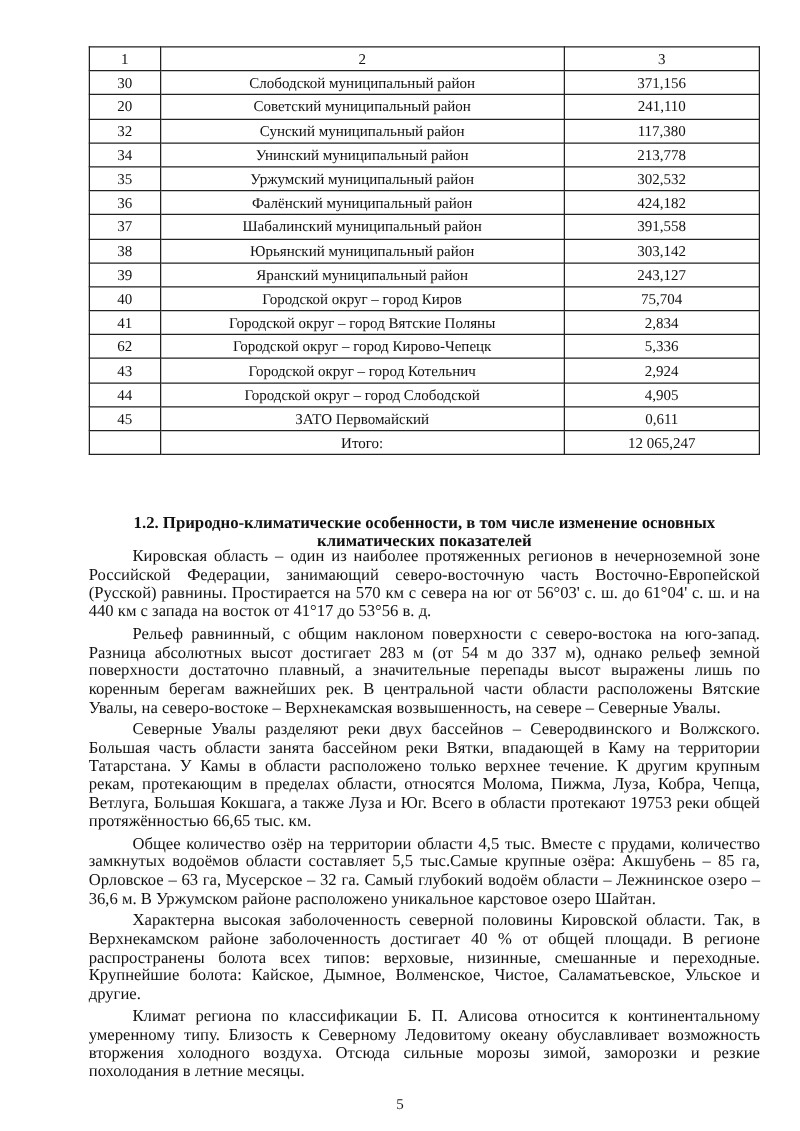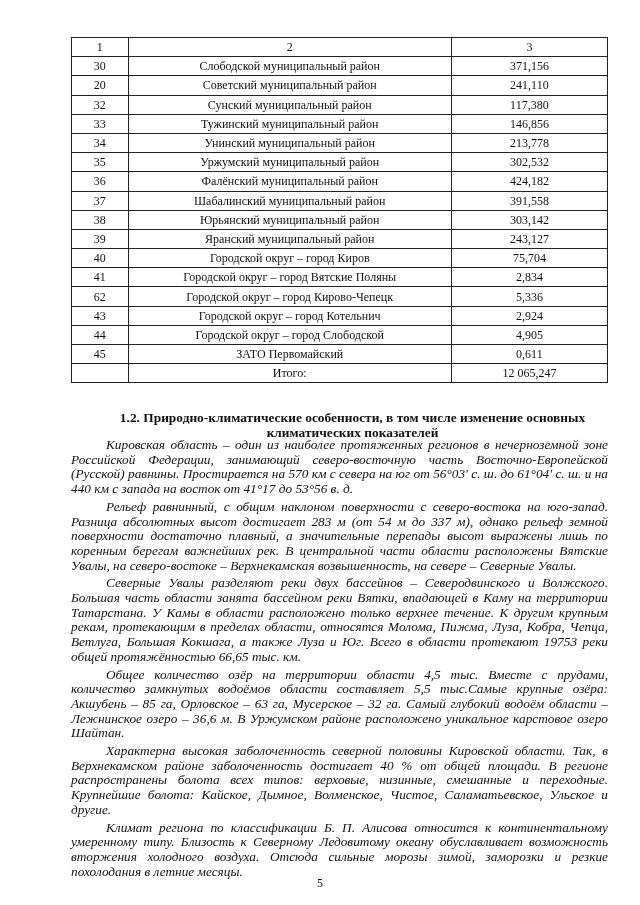--- a/index.html
+++ b/index.html
@@ -49,11 +49,6 @@
           <td class="c1">32</td>
           <td class="c2">Сунский муниципальный район</td>
           <td class="c3">117,380</td>
-        </tr>
-      <tr>
-          <td class="c1">33</td>
-          <td class="c2">Тужинский муниципальный район</td>
-          <td class="c3">146,856</td>
         </tr>
       <tr>
           <td class="c1">34</td>

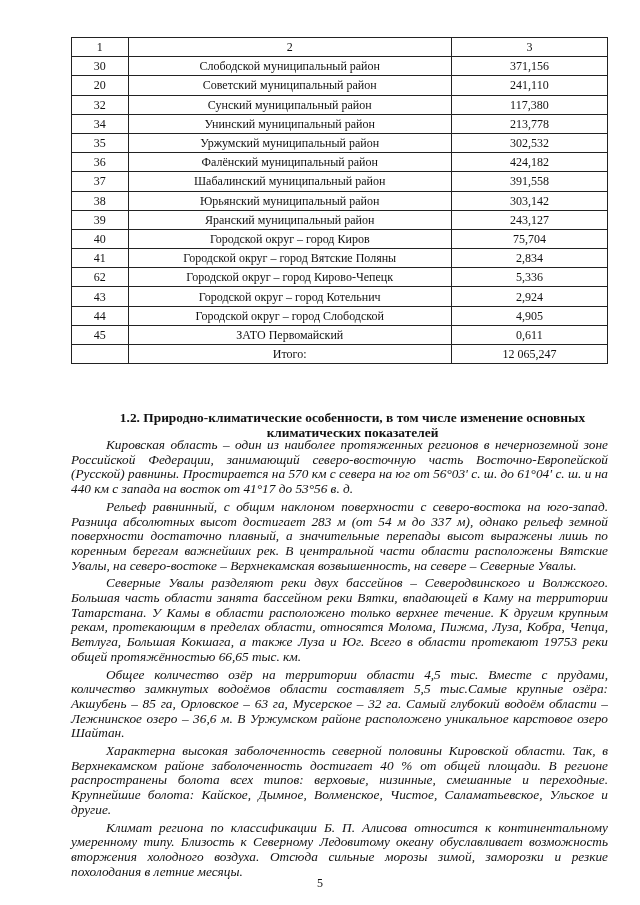--- a/index.html
+++ b/index.html
@@ -16,7 +16,7 @@
   table.areas td.c3 { width:156px; }
   table.areas tr.rule-thick td { border-bottom:1.5px solid #222; }
 
-  .heading { position:absolute; left:84px; top:410px; width:537px; text-align:center;
+  .heading { position:absolute; left:71px; top:410px; width:537px; text-align:center;
     font-weight:bold; font-size:13.4px; line-height:15px; }
   .body-text { position:absolute; left:71px; top:438px; width:537px; font-size:13.3px;
     line-height:14.7px; }

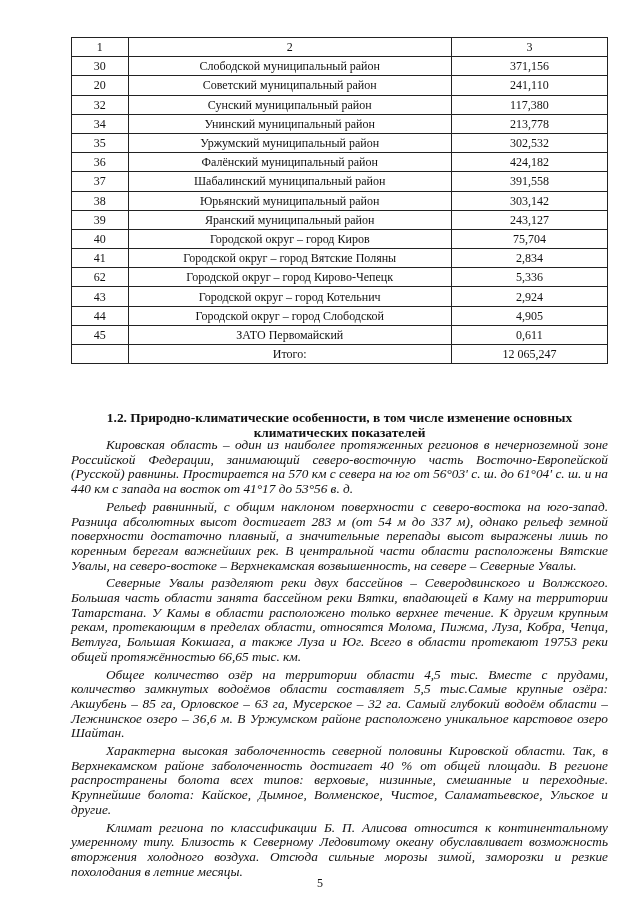--- a/index.html
+++ b/index.html
@@ -20,7 +20,7 @@
     font-weight:bold; font-size:13.4px; line-height:15px; }
   .body-text { position:absolute; left:71px; top:438px; width:537px; font-size:13.3px;
     line-height:14.7px; }
-  .body-text p { margin:0 0 3px 0; text-indent:35px; text-align:justify;font-style:italic; }
+  .body-text p { margin:0 0 3px 0; text-indent:35px; text-align:justify; }
   .page-number { position:absolute; left:0; width:640px; top:876px; text-align:center; font-size:12px; }
 </style>
 </head>

